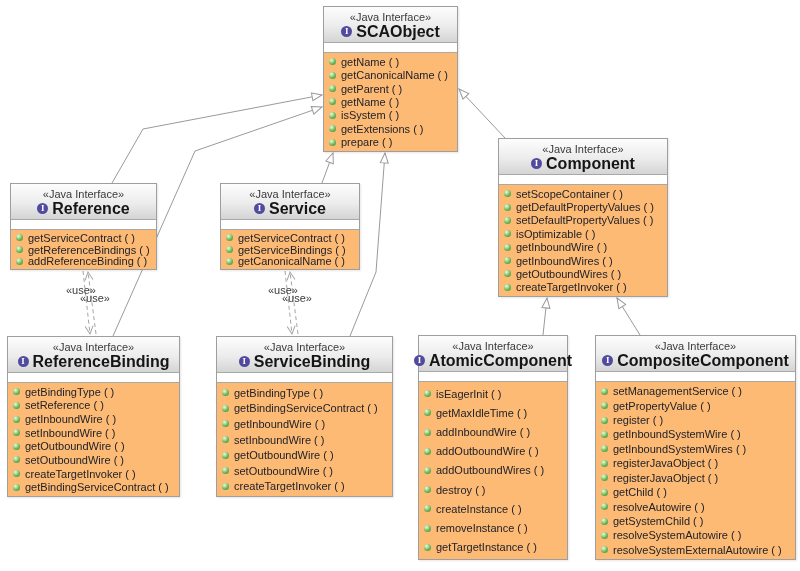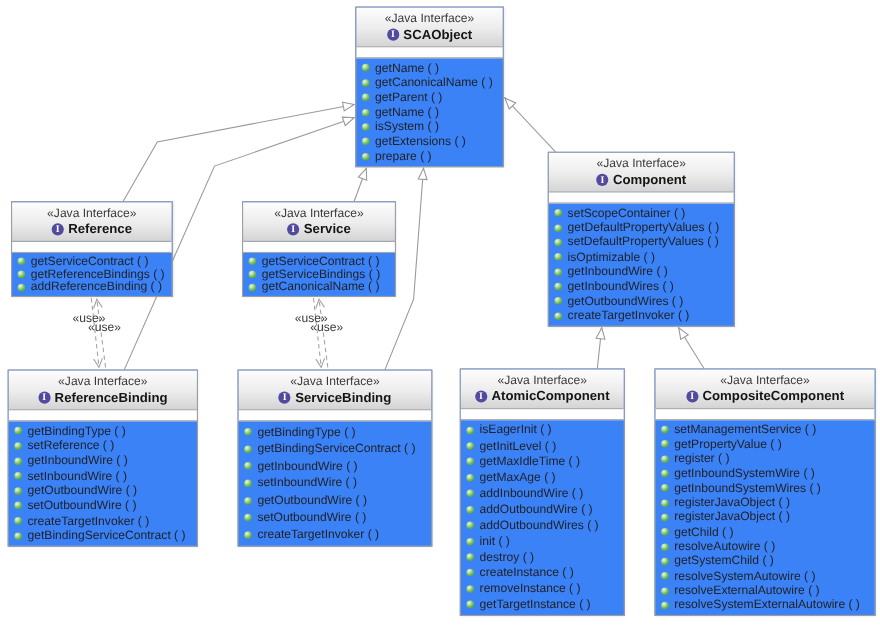--- a/index.html
+++ b/index.html
@@ -8,7 +8,7 @@
   #canvas { position:absolute; left:0; top:0; width:800px; height:571px; }
   #connectors { position:absolute; left:0; top:0; z-index:0; }
 
-  .uml-class { position:absolute; z-index:1; background:#3b82f6;
+  .uml-class { position:absolute; z-index:1; background:#fdba74;
                border:1px solid #9e9e9e; display:flex; flex-direction:column;
                box-shadow:1px 1px 2px rgba(0,0,0,0.10); }
   .hdr { flex:0 0 auto; height:35px; padding-top:3px; text-align:center;

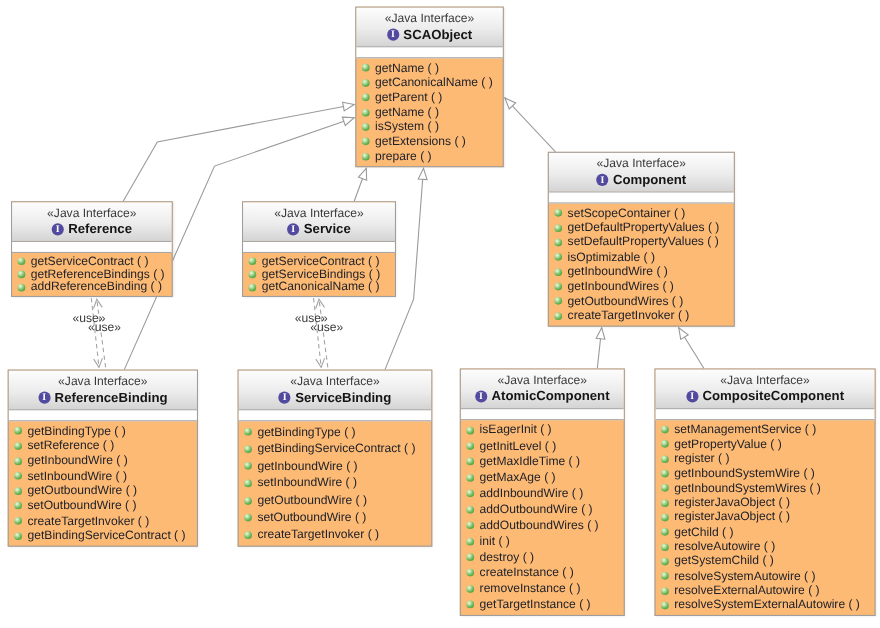--- a/index.html
+++ b/index.html
@@ -20,7 +20,7 @@
            color:#ffffff; font-size:9px; font-weight:bold; line-height:11px;
            display:inline-flex; align-items:center; justify-content:center;
            font-family:"Liberation Serif", serif; flex:0 0 auto; }
-  .cname { font-size:12px; font-weight:bold; color:#151515; white-space:nowrap; }
+  .cname { font-size:16px; font-weight:bold; color:#151515; white-space:nowrap; }
   .attrs { flex:0 0 auto; height:11px; border-top:1px solid #a8a8a8;
            border-bottom:1px solid #a8a8a8; background:#ffffff; }
   .methods { flex:1 1 auto; display:flex; flex-direction:column;

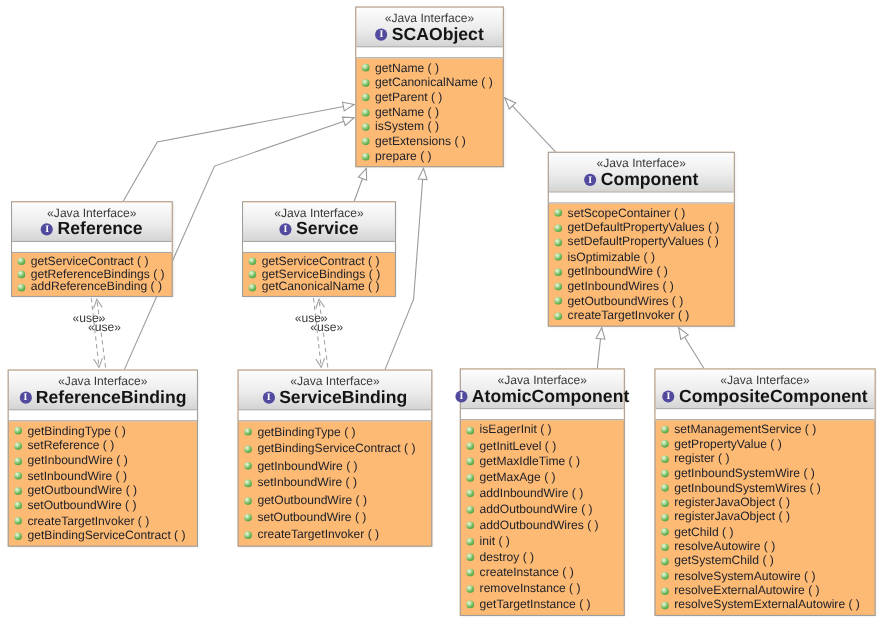--- a/index.html
+++ b/index.html
@@ -24,7 +24,7 @@
   .attrs { flex:0 0 auto; height:11px; border-top:1px solid #a8a8a8;
            border-bottom:1px solid #a8a8a8; background:#ffffff; }
   .methods { flex:1 1 auto; display:flex; flex-direction:column;
-             justify-content:flex-end; padding:2px 0 2px 0; overflow:hidden; }
+             justify-content:space-between; padding:2px 0 2px 0; overflow:hidden; }
   .m { flex:1 1 auto; display:flex; align-items:center; gap:5px; padding-left:5px; min-height:0; }
   .bullet { width:7px; height:7px; border-radius:50%; flex:0 0 auto;
             background:radial-gradient(circle at 35% 30%, #d9f0c9 10%, #6cb85a 55%, #3f8f33 95%); }

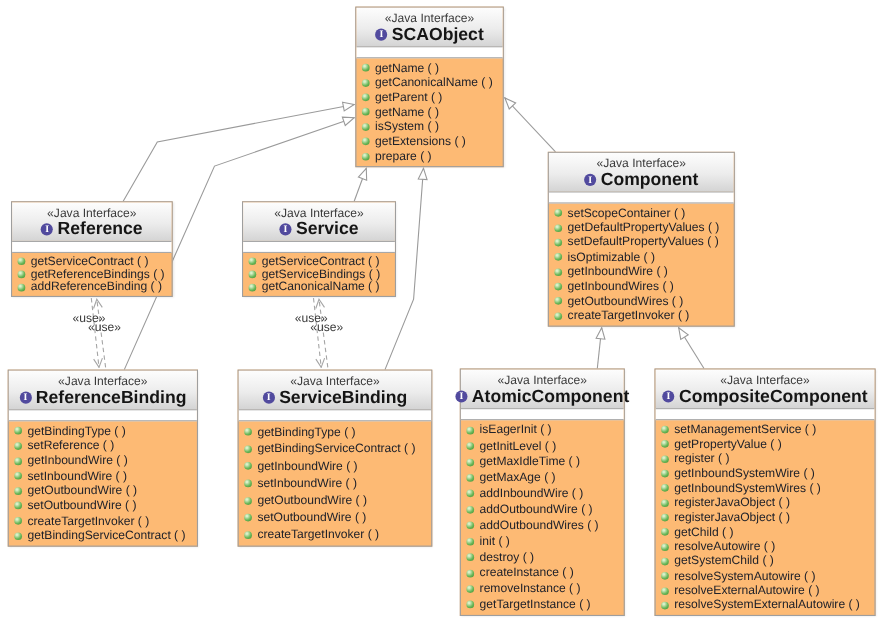--- a/index.html
+++ b/index.html
@@ -291,10 +291,6 @@
         </div>
         <div class="m">
           <span class="bullet"></span>
-          <span class="mtext">getInitLevel ( )</span>
-        </div>
-        <div class="m">
-          <span class="bullet"></span>
           <span class="mtext">getMaxIdleTime ( )</span>
         </div>
         <div class="m">

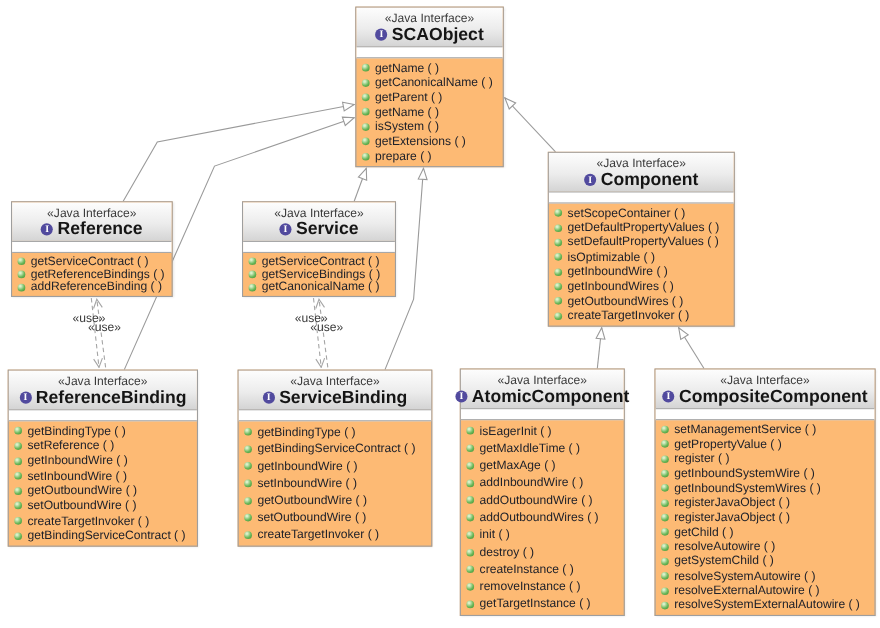--- a/index.html
+++ b/index.html
@@ -295,10 +295,6 @@
         </div>
         <div class="m">
           <span class="bullet"></span>
-          <span class="mtext">getMaxAge ( )</span>
-        </div>
-        <div class="m">
-          <span class="bullet"></span>
           <span class="mtext">addInboundWire ( )</span>
         </div>
         <div class="m">

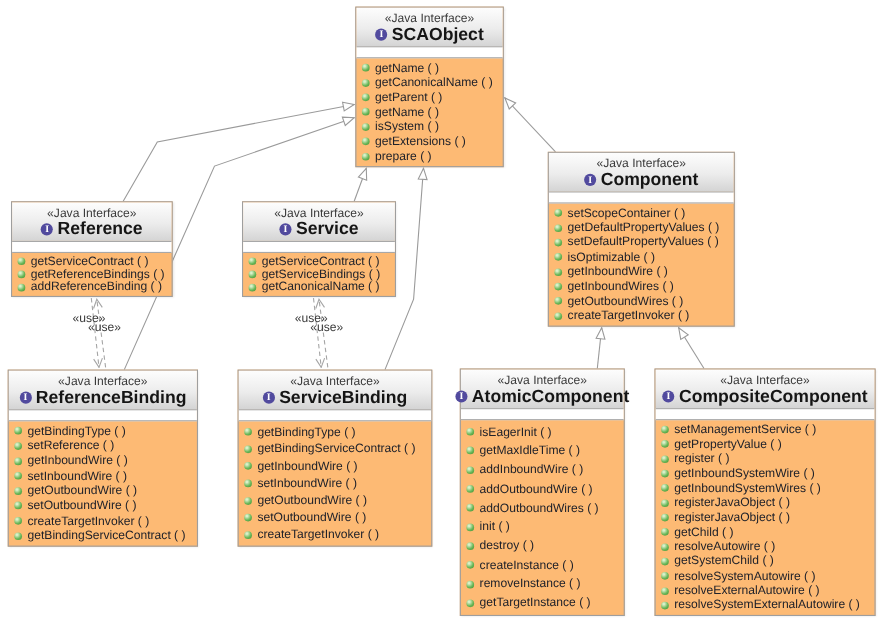--- a/index.html
+++ b/index.html
@@ -307,10 +307,6 @@
         </div>
         <div class="m">
           <span class="bullet"></span>
-          <span class="mtext">init ( )</span>
-        </div>
-        <div class="m">
-          <span class="bullet"></span>
           <span class="mtext">destroy ( )</span>
         </div>
         <div class="m">

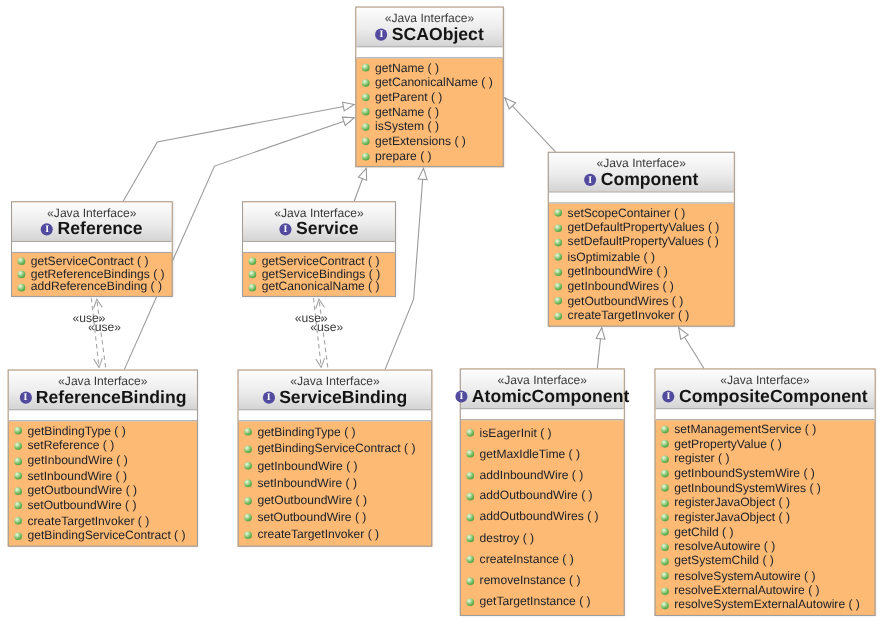--- a/index.html
+++ b/index.html
@@ -379,10 +379,6 @@
         </div>
         <div class="m">
           <span class="bullet"></span>
-          <span class="mtext">resolveExternalAutowire ( )</span>
-        </div>
-        <div class="m">
-          <span class="bullet"></span>
           <span class="mtext">resolveSystemExternalAutowire ( )</span>
         </div>
       </div>

